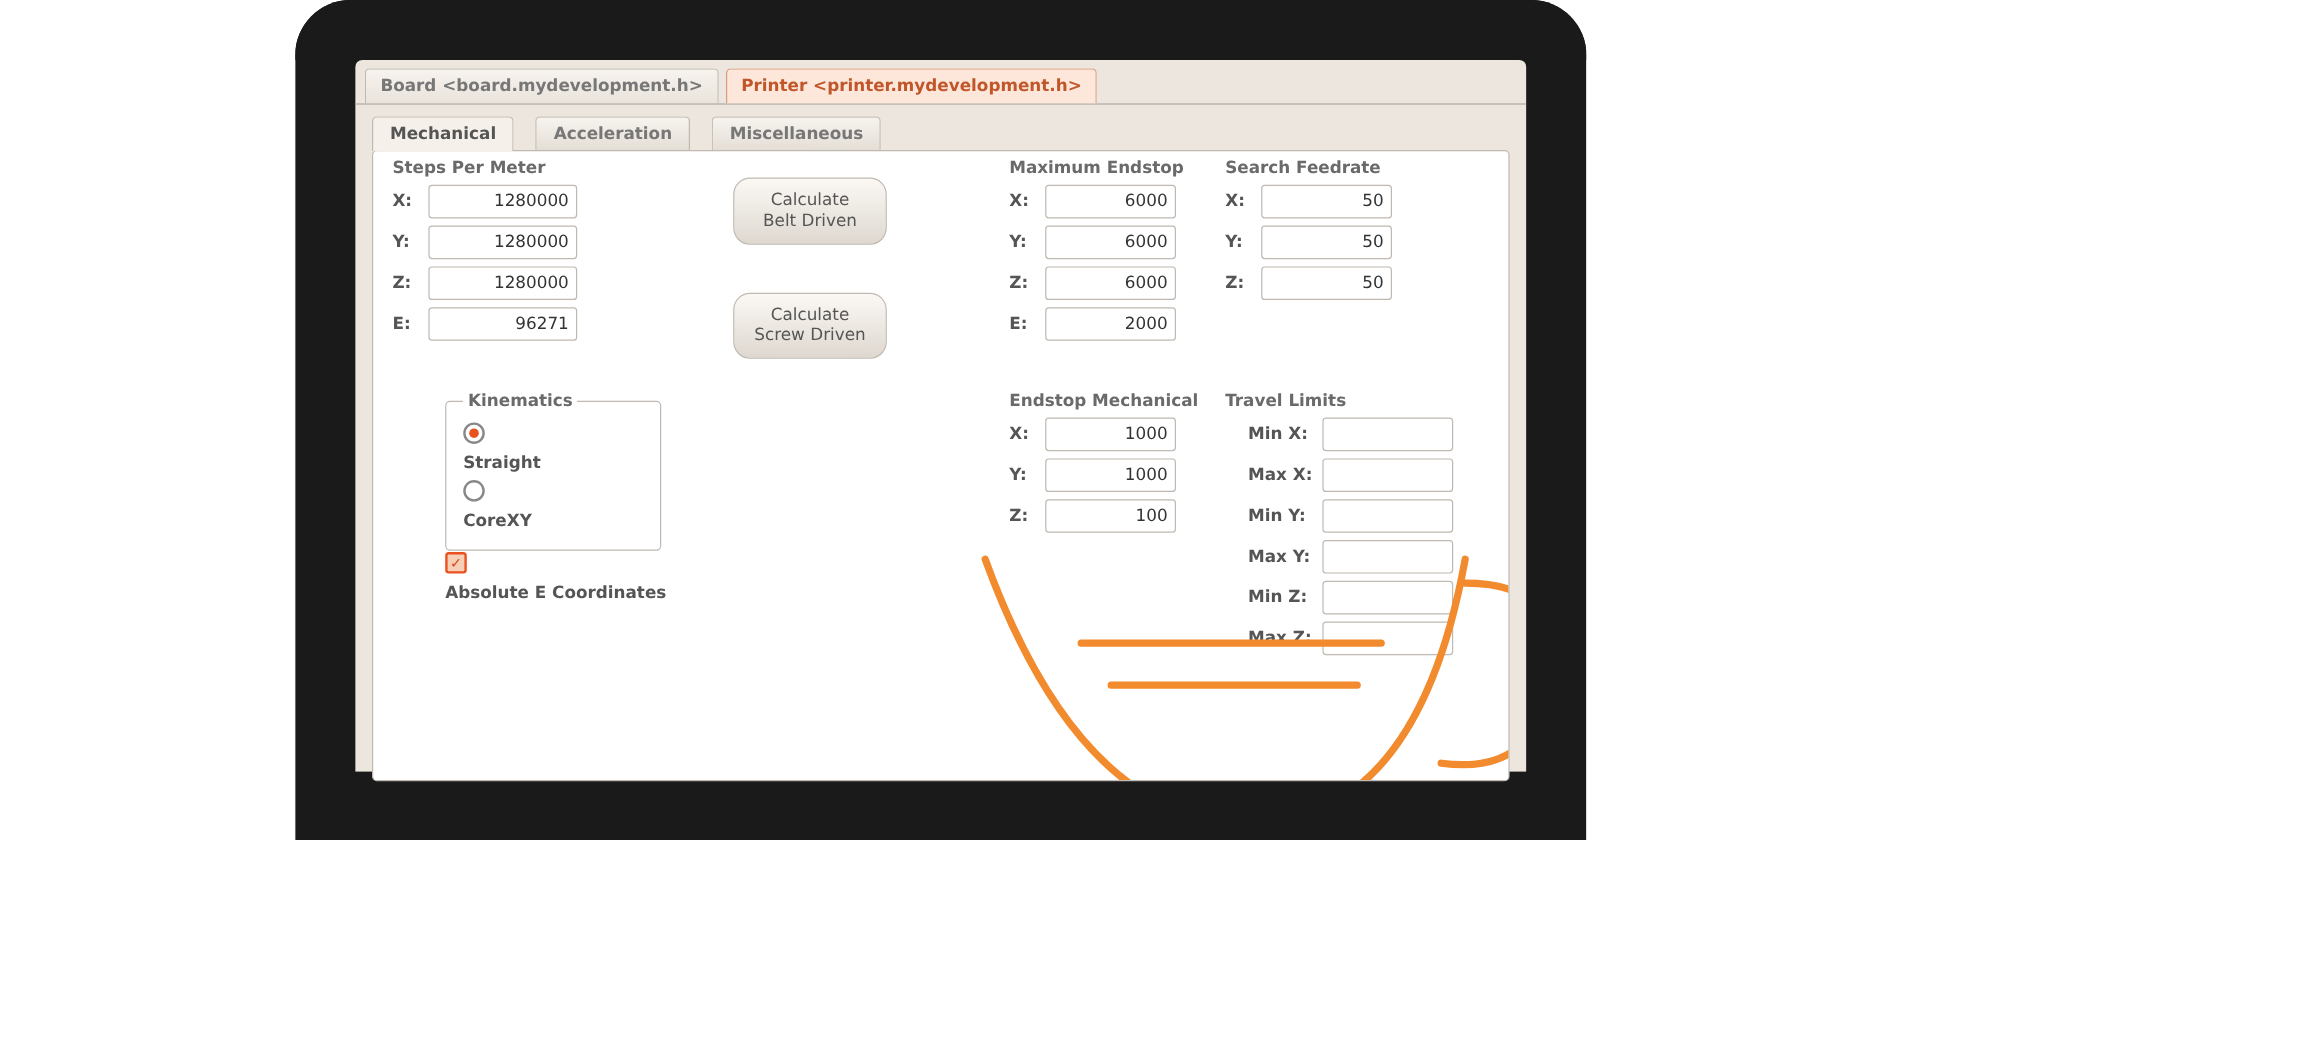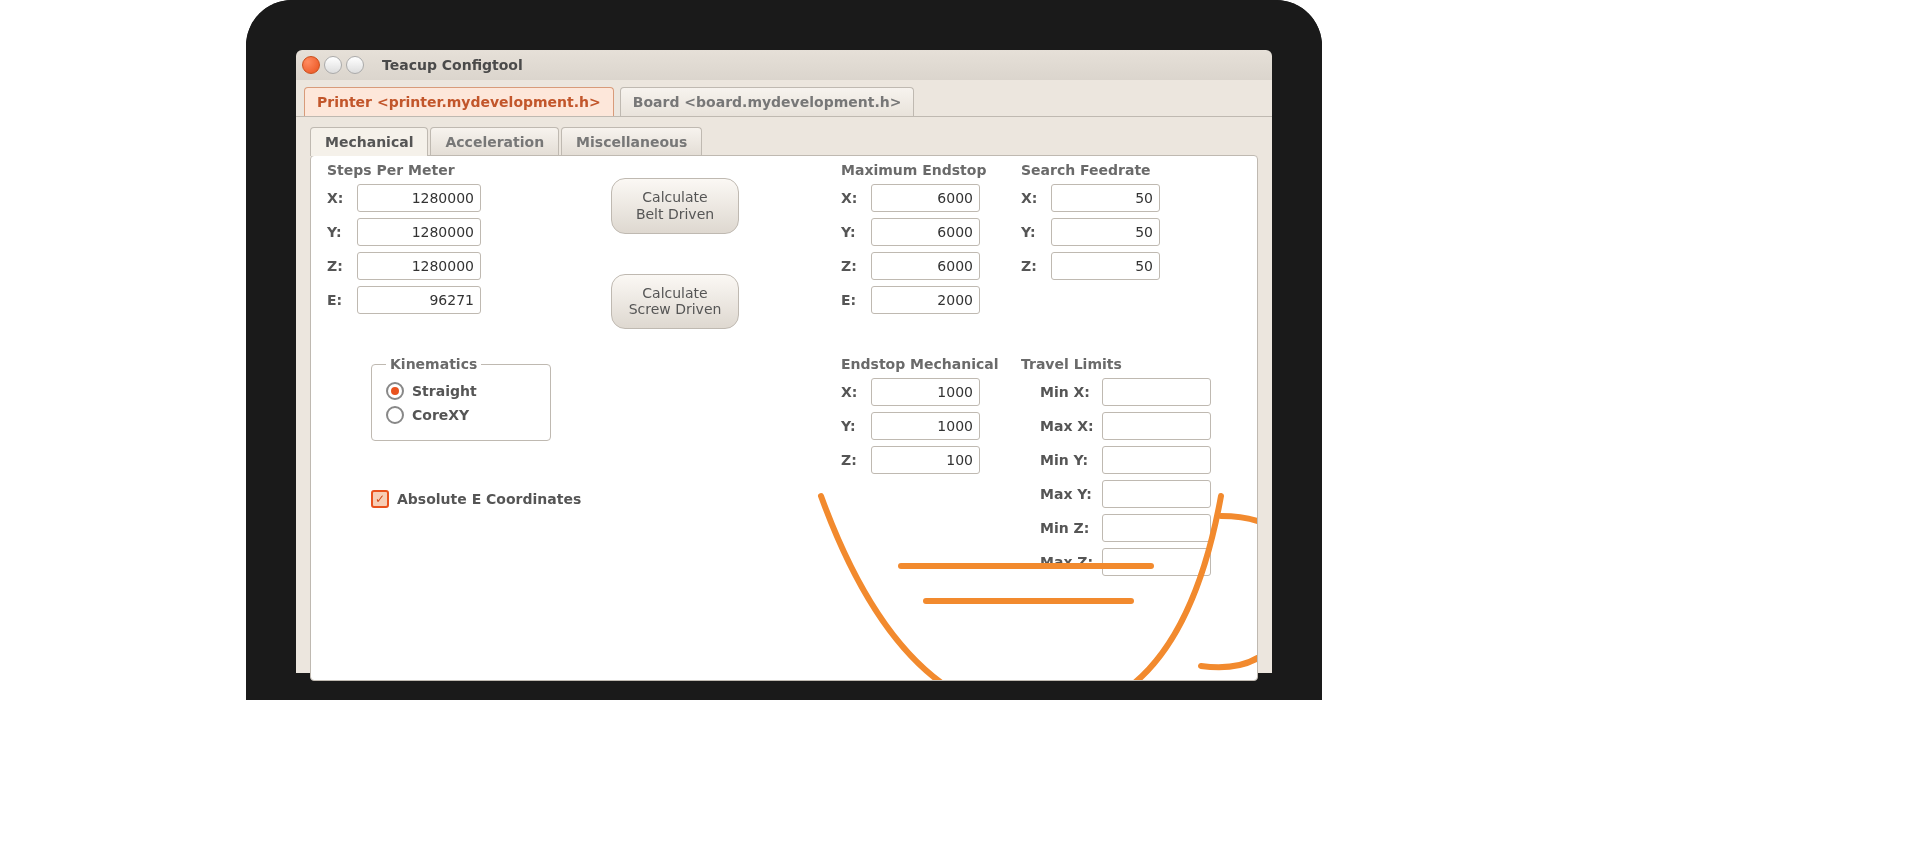--- a/index.html
+++ b/index.html
@@ -192,13 +192,6 @@
 <div class="monitor">
  <div class="screen">
 
-  <div class="titlebar">
-    <span class="wbtn close"></span>
-    <span class="wbtn"></span>
-    <span class="wbtn"></span>
-    <span style="width:10px"></span>
-    <span>Teacup Configtool</span>
-  </div>
 
 
   <div class="maintabs">

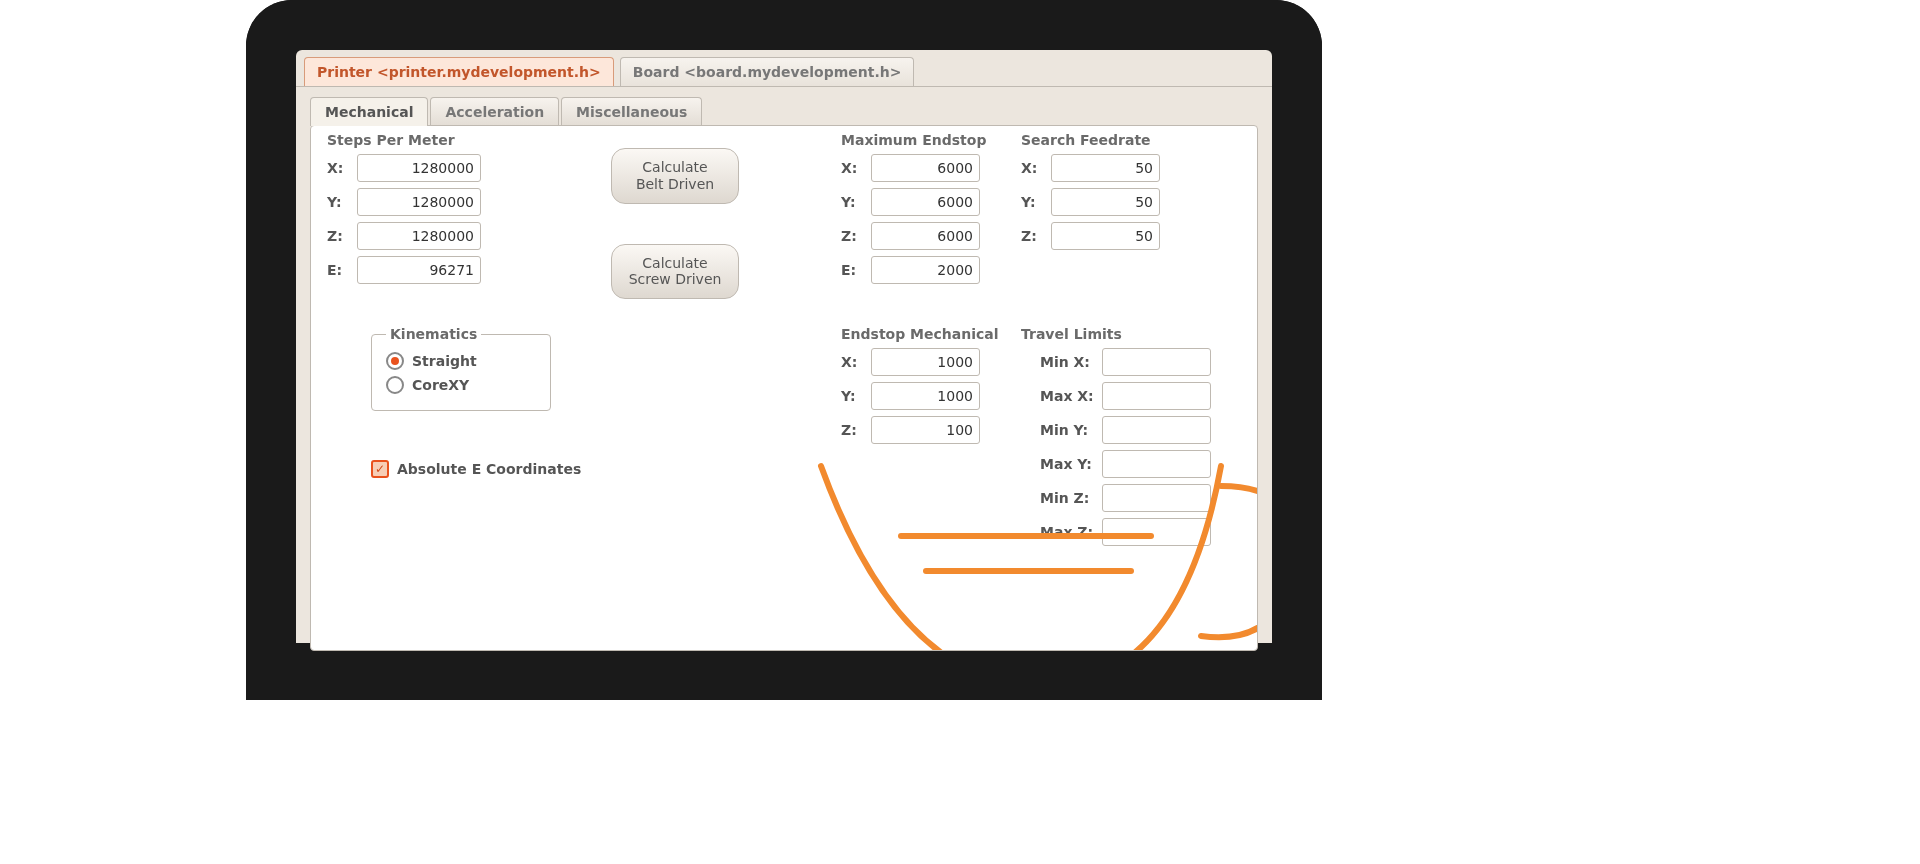--- a/index.html
+++ b/index.html
@@ -195,8 +195,8 @@
 
 
   <div class="maintabs">
+    <div class="maintab">Board &lt;board.mydevelopment.h&gt;</div>
     <div class="maintab active">Printer &lt;printer.mydevelopment.h&gt;</div>
-    <div class="maintab">Board &lt;board.mydevelopment.h&gt;</div>
   </div>
 
   <div class="workarea">

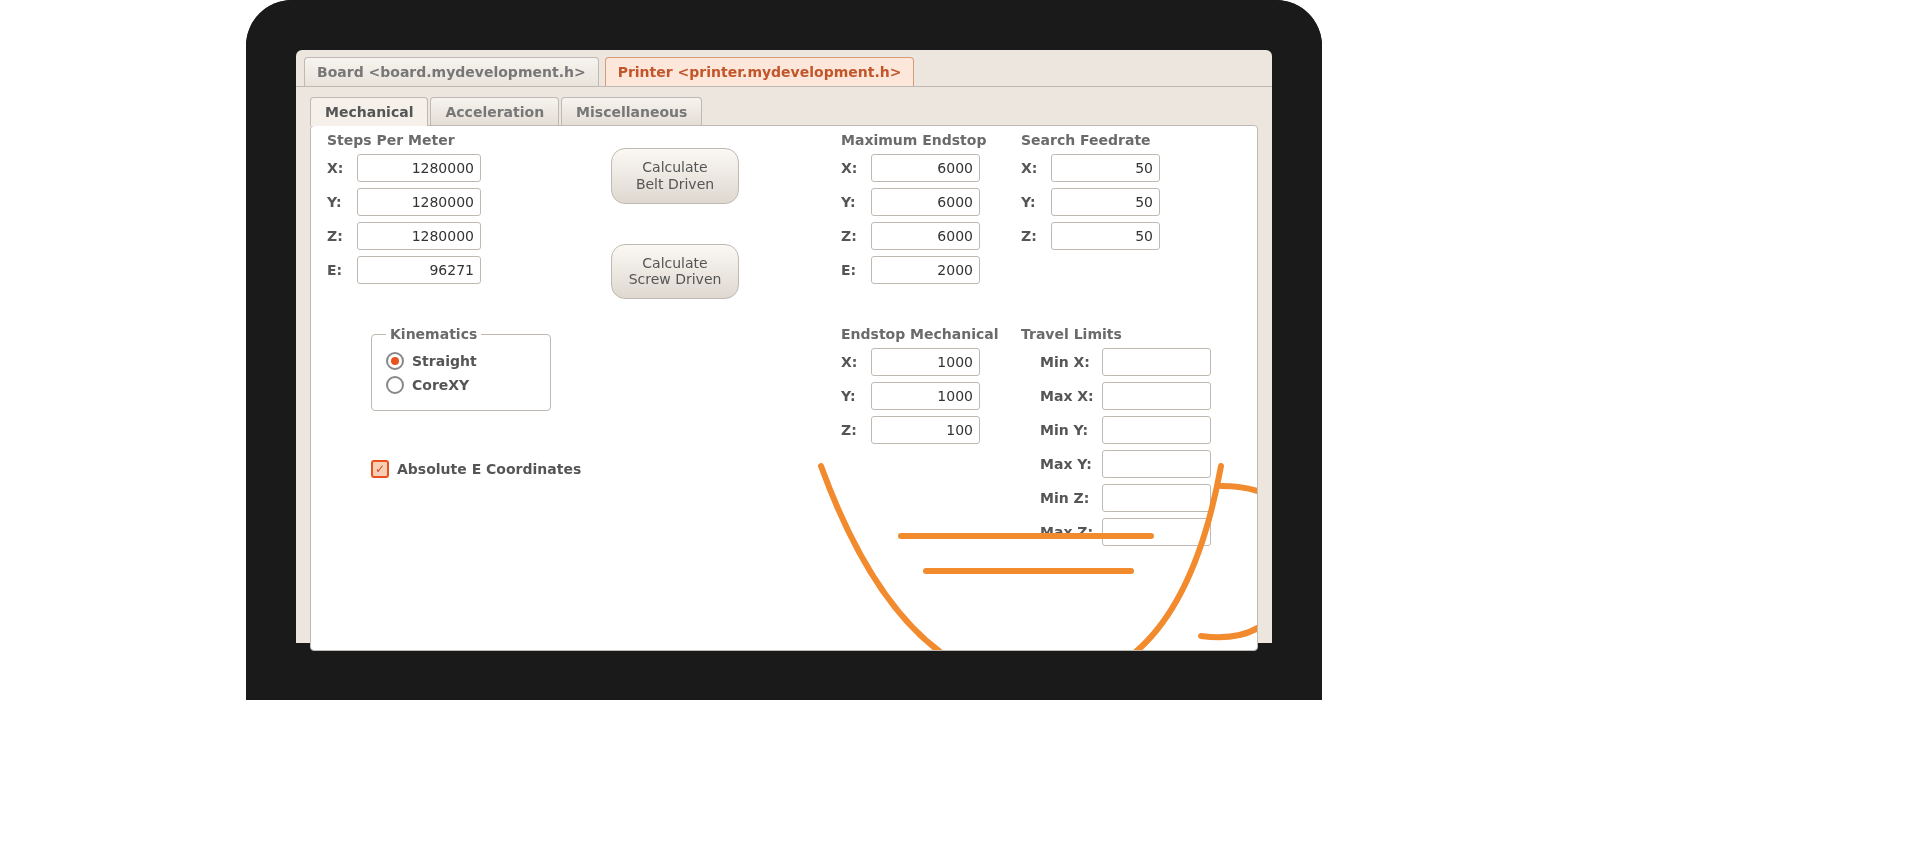--- a/index.html
+++ b/index.html
@@ -99,7 +99,7 @@
 }
 .subtabs {
   display:flex;
-  gap:0;
+  gap:16px;
 }
 .subtab {
   border:1px solid #bfb9b1;

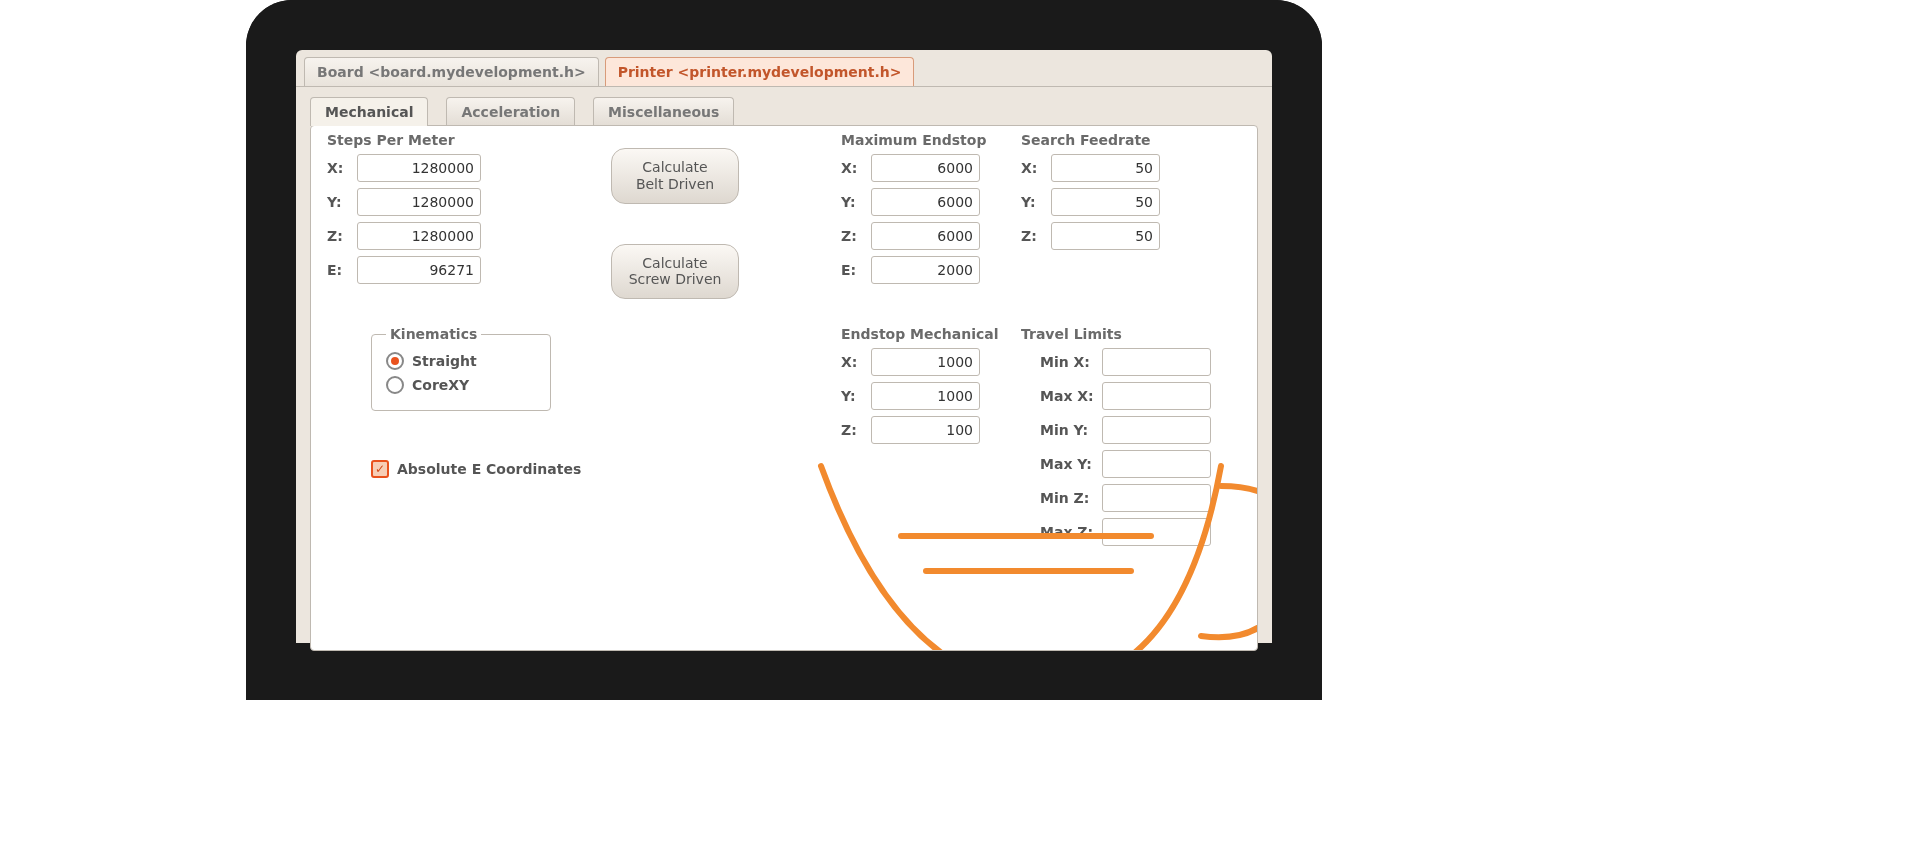--- a/index.html
+++ b/index.html
@@ -158,9 +158,9 @@
 }
 fieldset.kine legend { font-weight:bold; color:#6a6a6a; padding:0 4px;}
 .radio, .chk {
-  display:flex; align-items:center; gap:8px;
+  display:flex; align-items:flex-start; gap:8px;
   margin:6px 0;
-  font-weight:bold; color:#555;
+  font-weight:bold; color:#555;flex-direction:column;
 }
 .rmark {
   width:14px;height:14px;border:2px solid #888;border-radius:50%;

